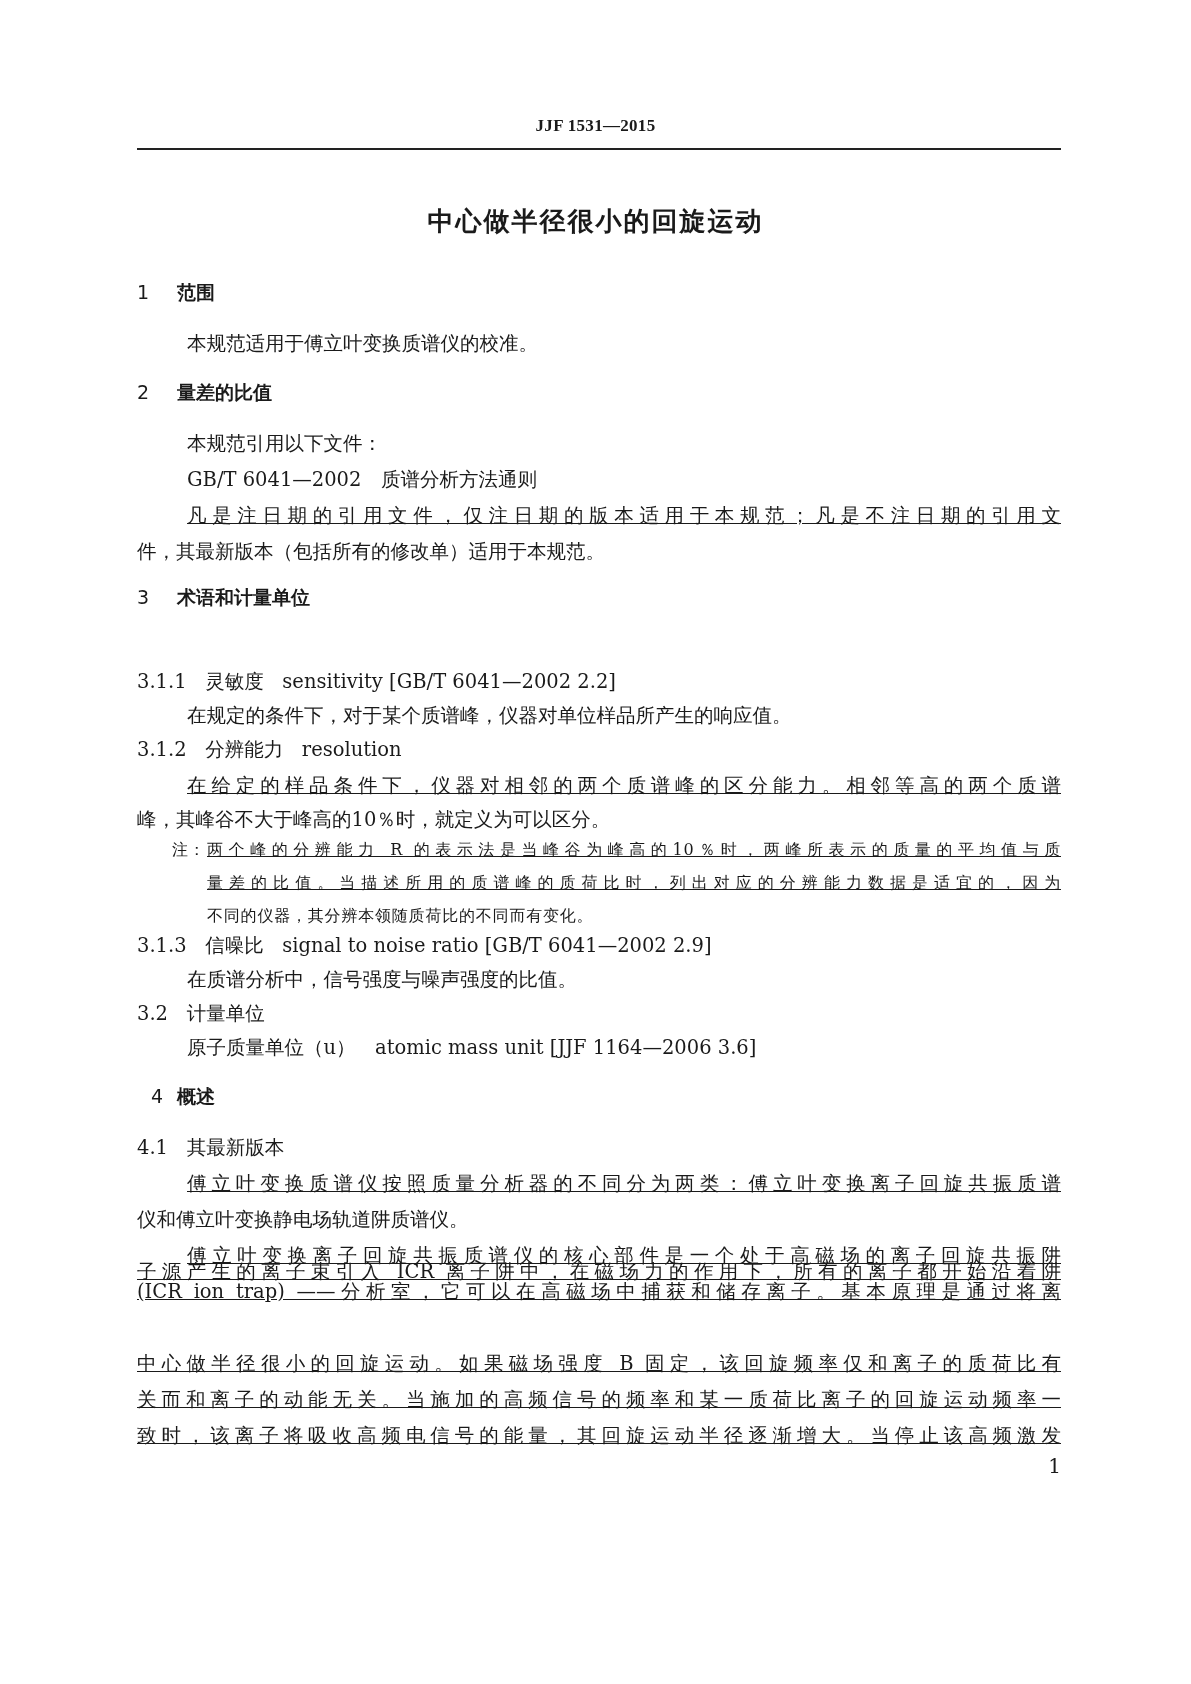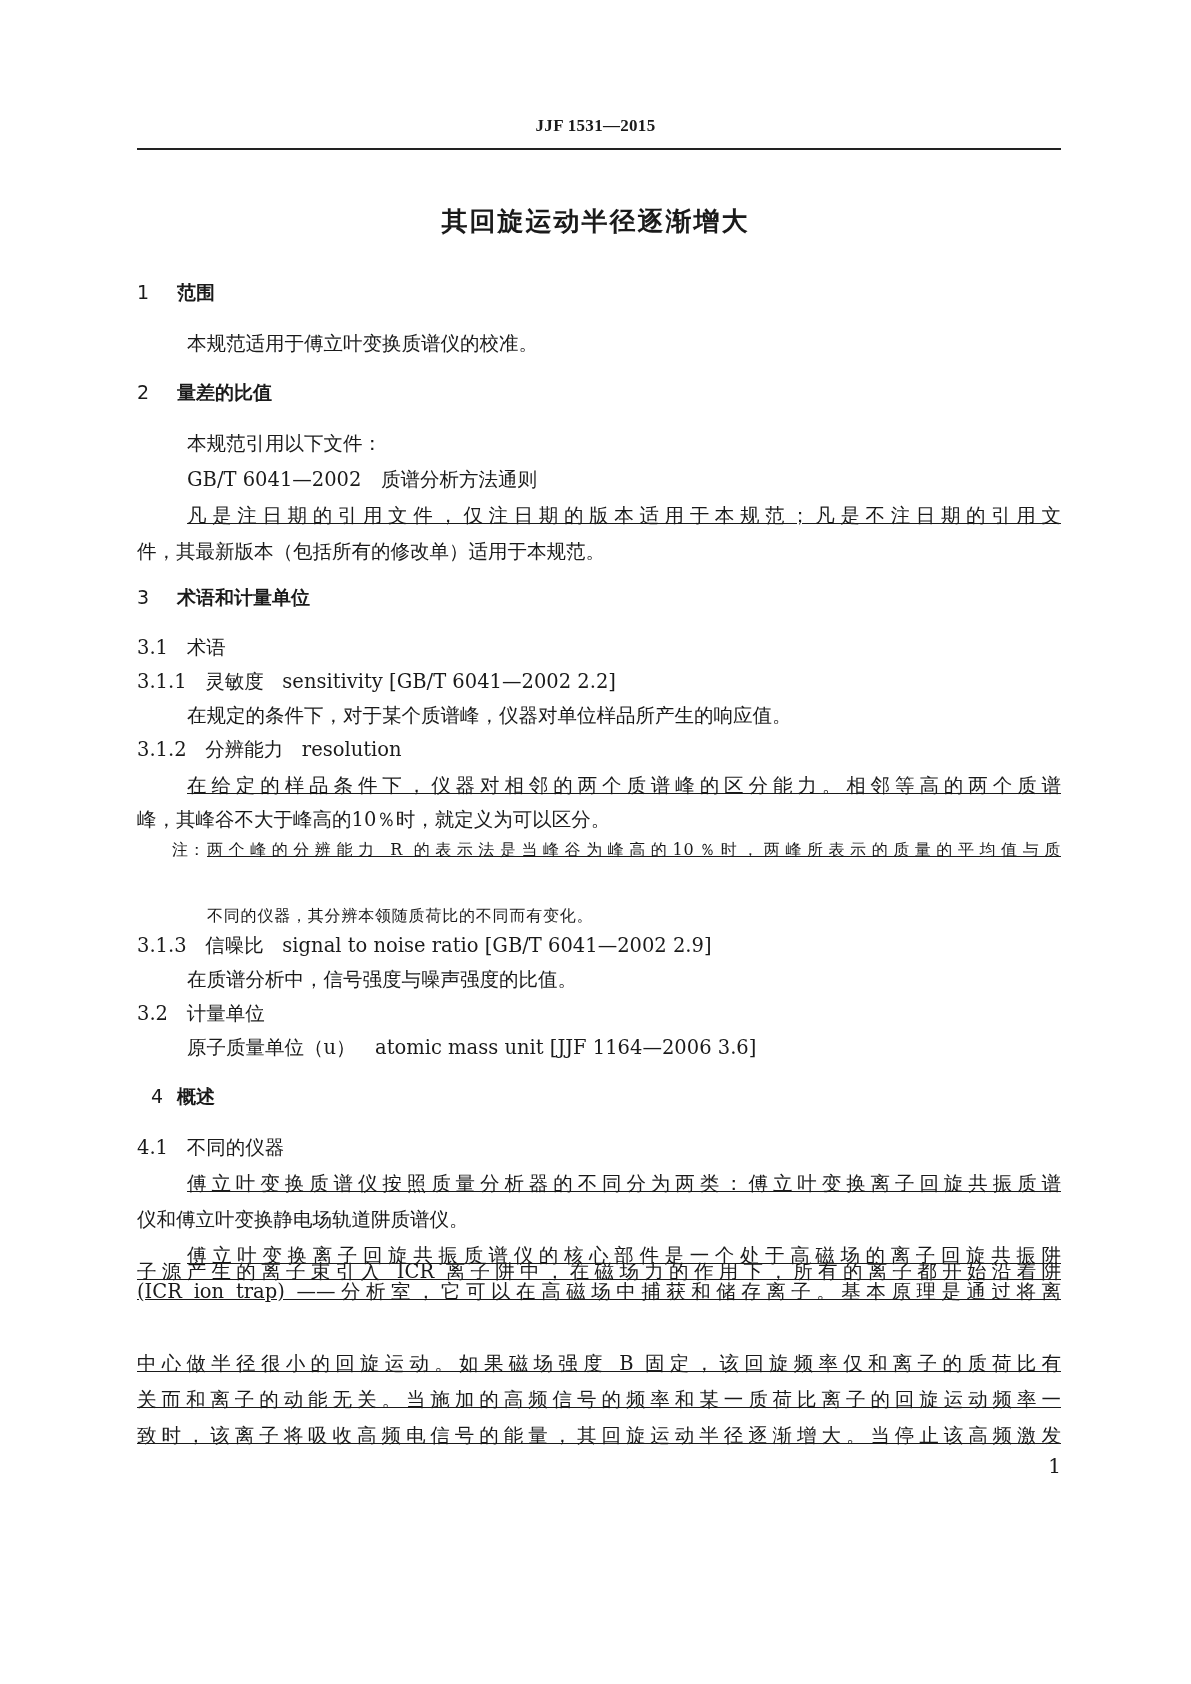--- a/index.html
+++ b/index.html
@@ -27,7 +27,7 @@
   <div class="abs hdr"><b>JJF 1531—2015</b></div>
   <div class="abs rule"></div>
 
-  <div class="abs title">其回旋运动半径逐渐增大</div>
+  <div class="abs title">中心做半径很小的回旋运动</div>
 
   <div class="abs h1" style="top:280px;">
     <span class="num">1</span><span>范围</span>

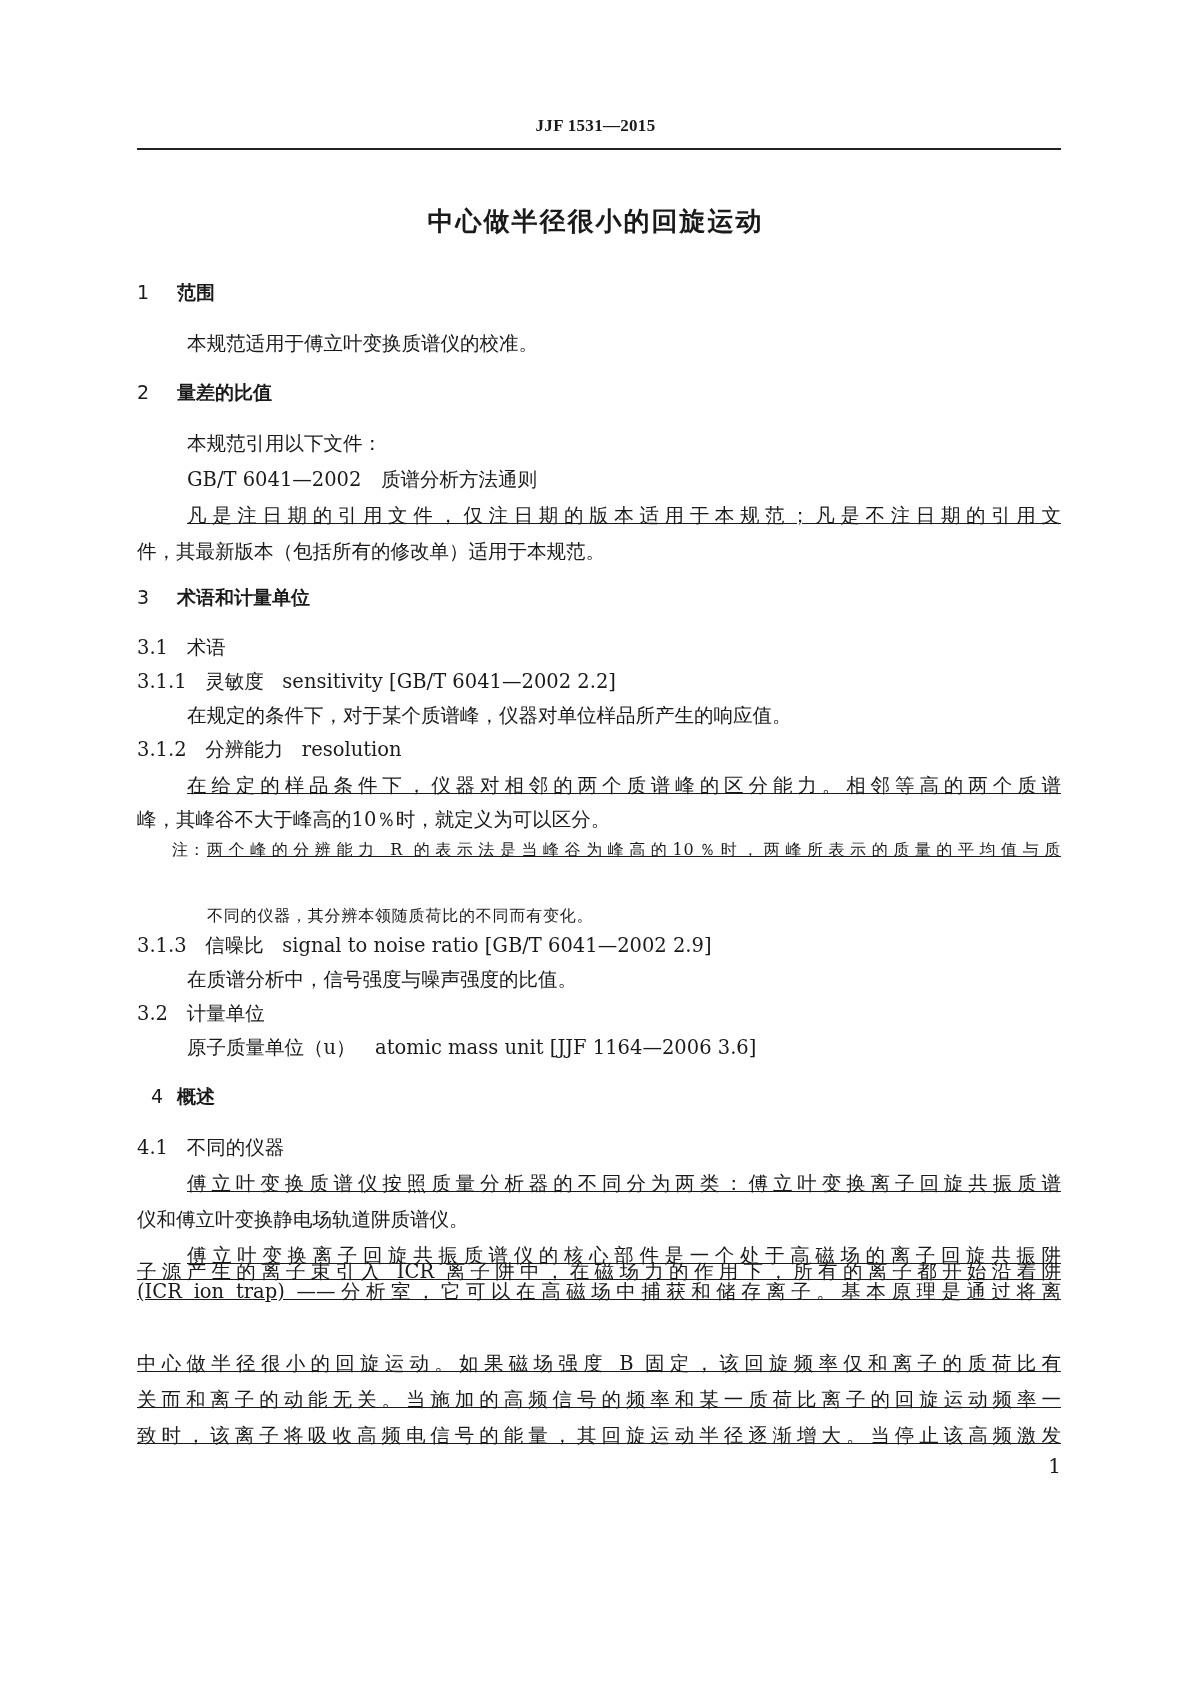--- a/index.html
+++ b/index.html
@@ -48,9 +48,6 @@
     <span class="num">3</span><span>术语和计量单位</span>
   </div>
 
-  <div class="abs line body-text" style="top:634px;">
-    <span>3.1</span>&nbsp;&nbsp;&nbsp;<span>术语</span>
-  </div>
 
   <div class="abs line body-text" style="top:668px;">
     <span>3.1.1</span>&nbsp;&nbsp;&nbsp;<span>灵敏度</span>&nbsp;&nbsp;&nbsp;<span>sensitivity</span> <span>[GB/T 6041—2002 2.2]</span>

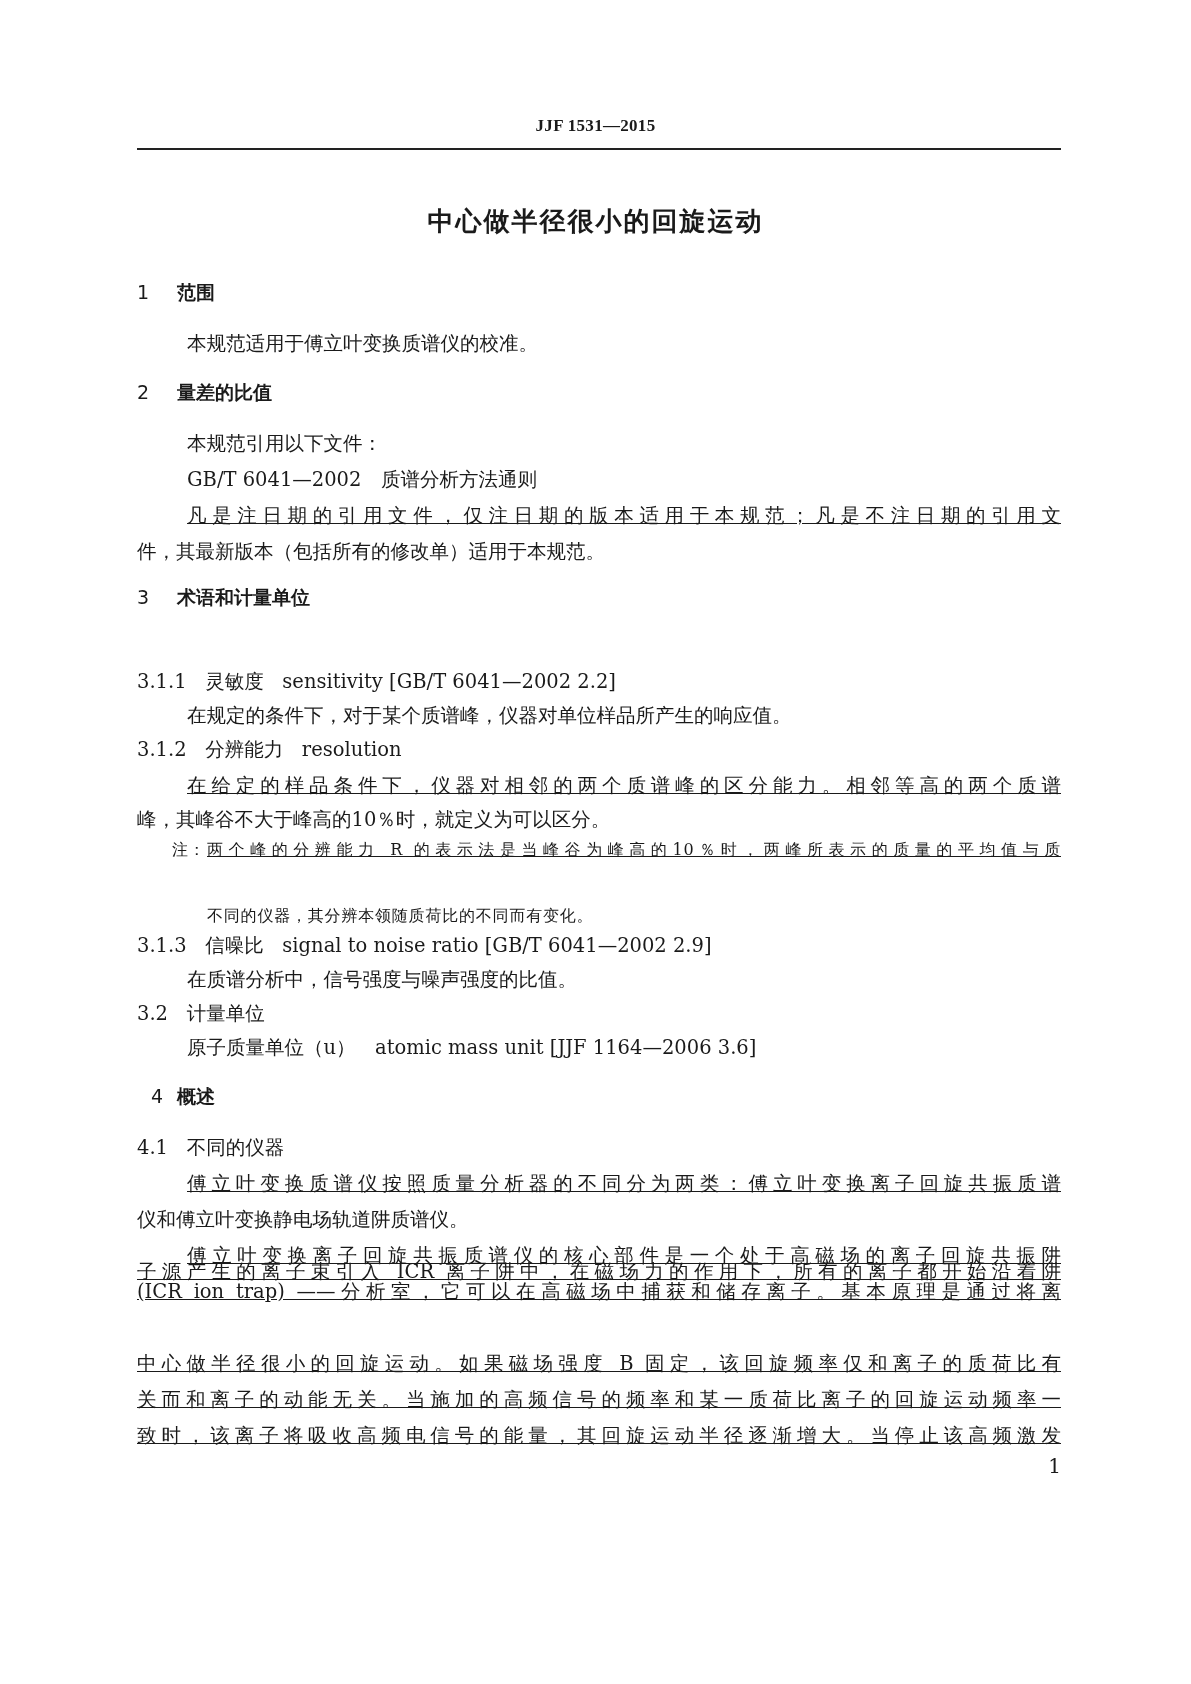--- a/index.html
+++ b/index.html
@@ -66,6 +66,9 @@
   <div class="abs note" style="top:840px; left:207px; width:854px;">
       <span class="just">两个峰的分辨能力 R 的表示法是当峰谷为峰高的10％时，两峰所表示的质量的平均值与质</span>
     </div>
+  <div class="abs note" style="top:873px; left:207px; width:854px;">
+      <span class="just">量差的比值。当描述所用的质谱峰的质荷比时，列出对应的分辨能力数据是适宜的，因为</span>
+    </div>
   <div class="abs note" style="top:906px; left:207px;">不同的仪器，其分辨本领随质荷比的不同而有变化。</div>
 
   <div class="abs line body-text" style="top:932px;">

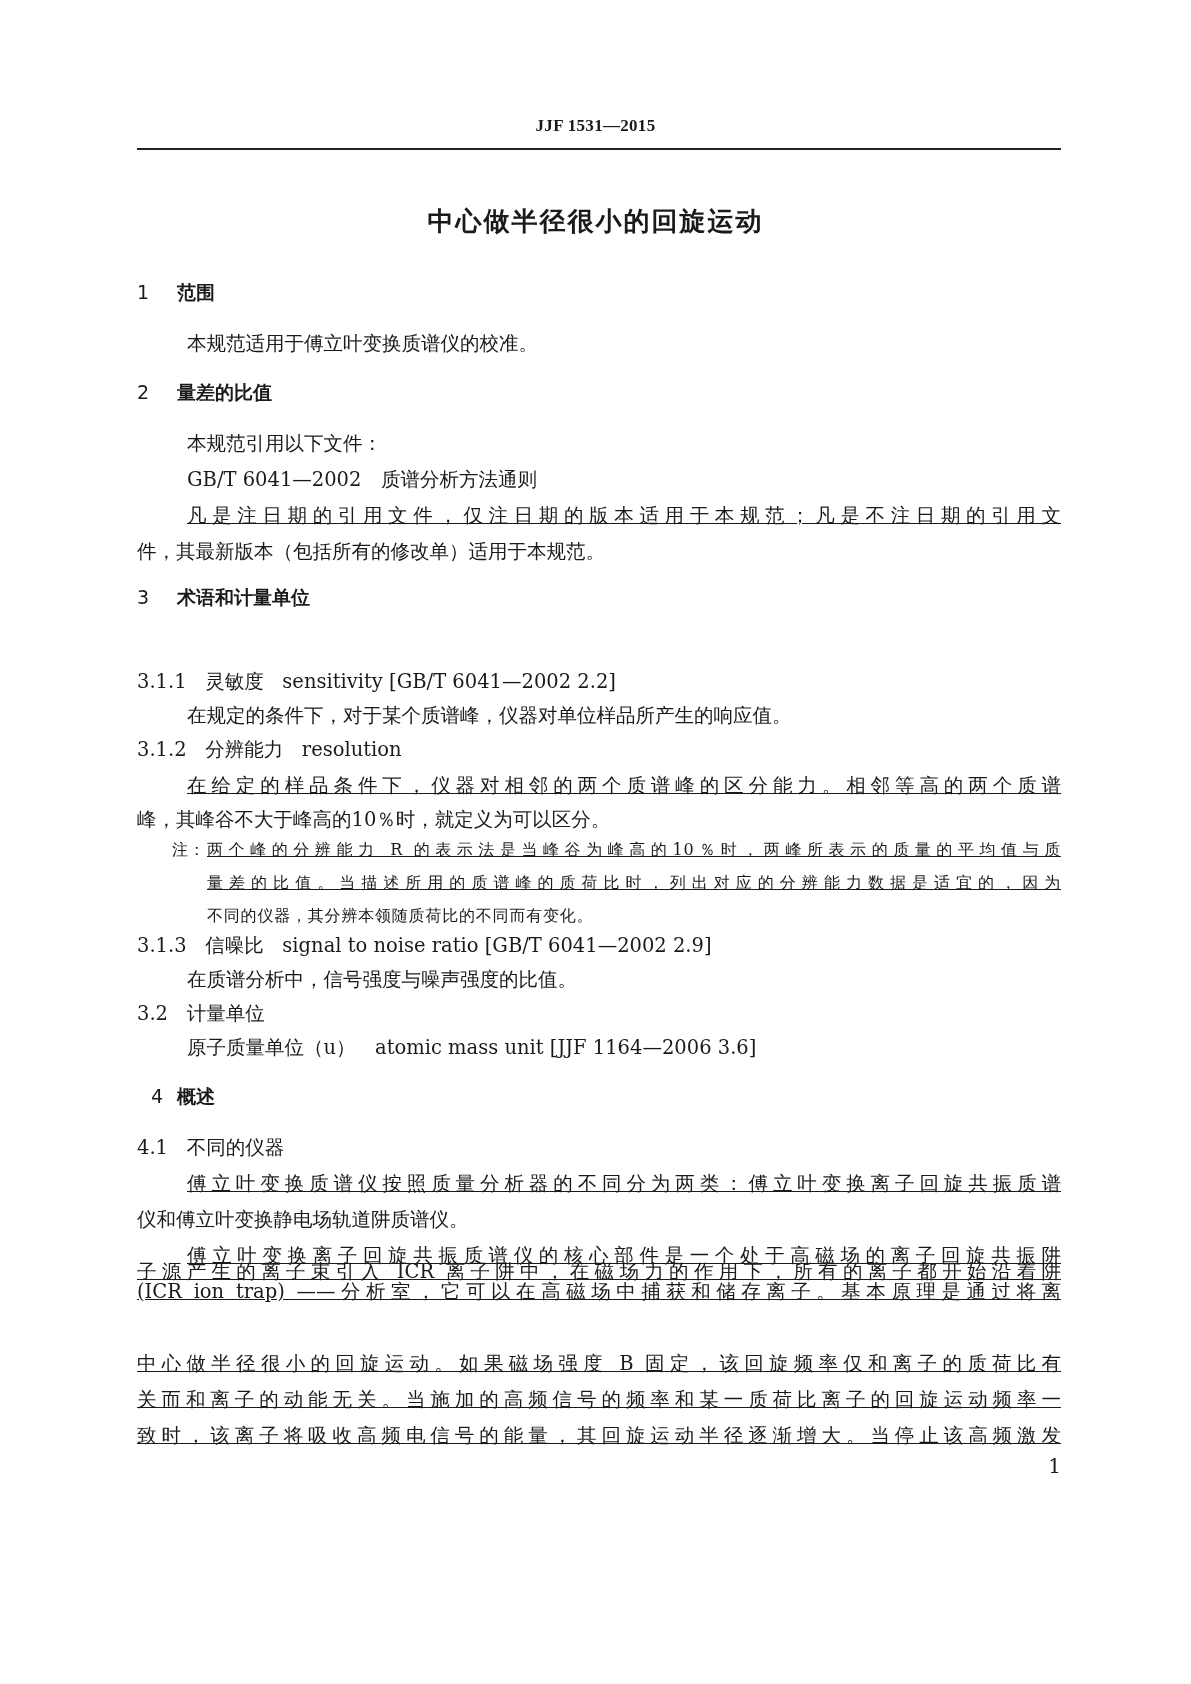--- a/index.html
+++ b/index.html
@@ -86,7 +86,7 @@
   </div>
 
   <div class="abs line body-text" style="top:1134px;">
-    <span>4.1</span>&nbsp;&nbsp;&nbsp;<span>不同的仪器</span>
+    <span>4.1</span>&nbsp;&nbsp;&nbsp;<span>其最新版本</span>
   </div>
 
   <div class="abs line" style="top:1170px; left:187px; width:874px;">

